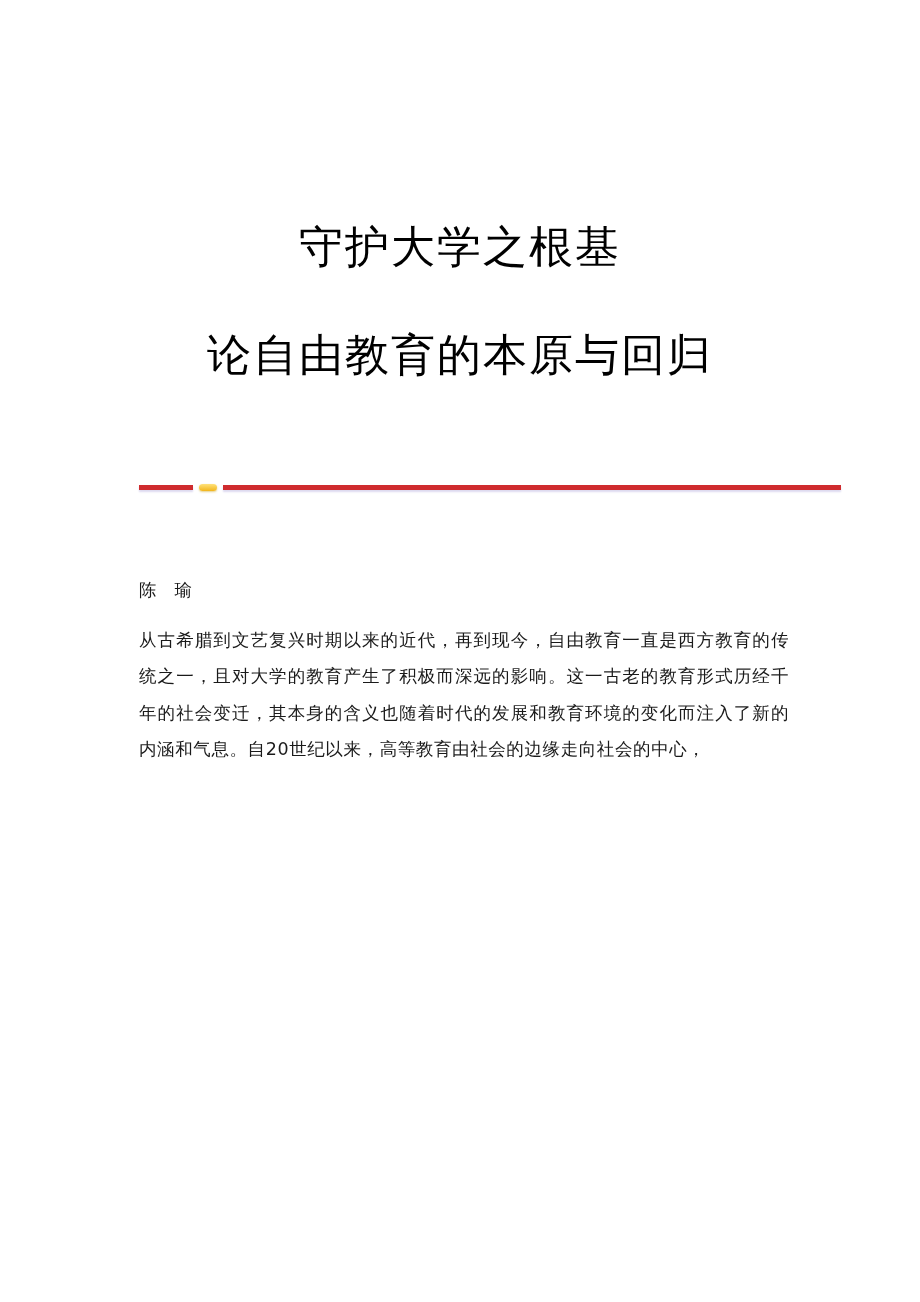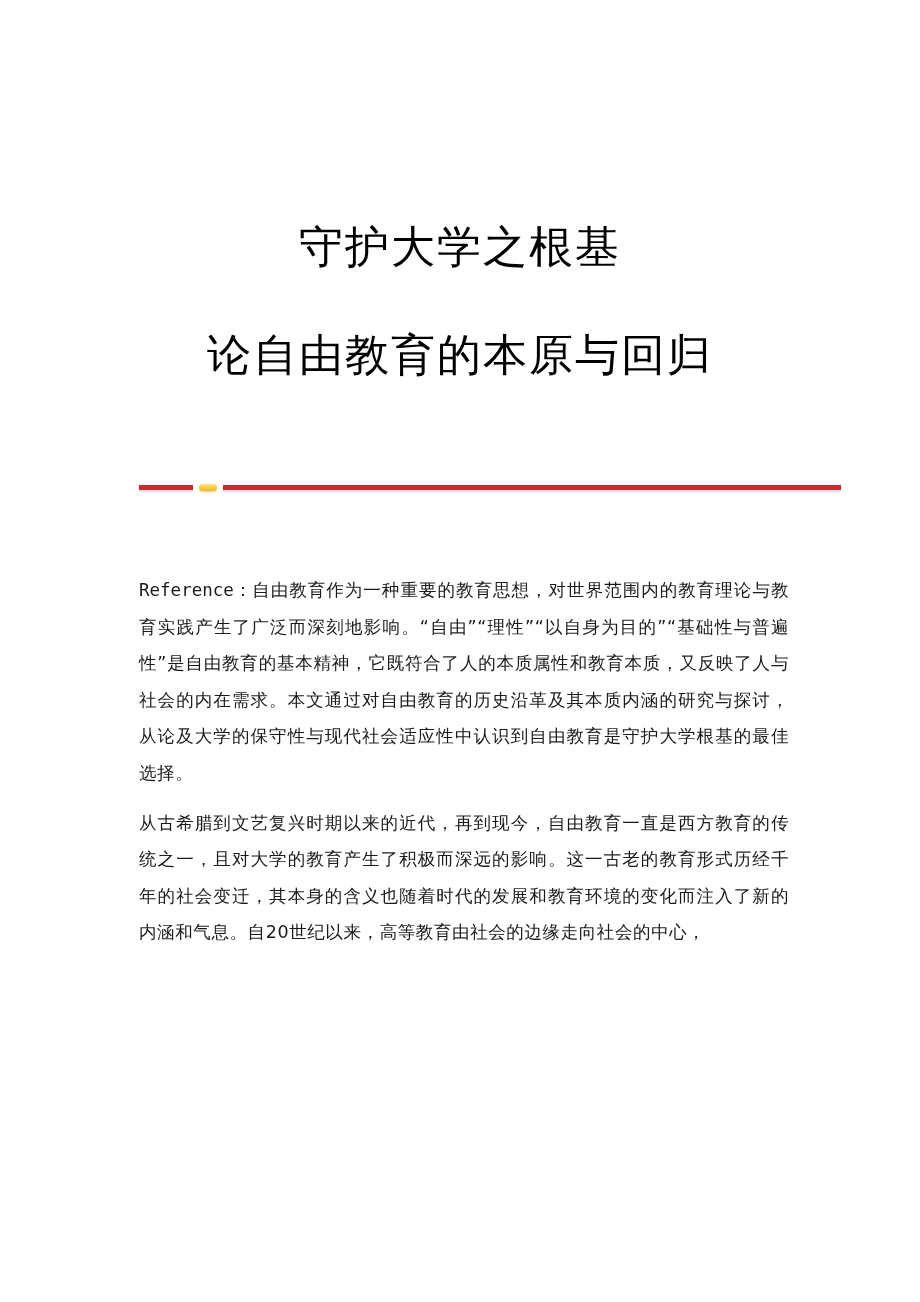--- a/index.html
+++ b/index.html
@@ -95,6 +95,7 @@
 </div>
 
 <div class="content">
+  <p class="author">陈瑜</p>
   <p class="abstract"><span class="label">Reference：</span><span>自由教育作为一种重要的教育思想，对世界范围内的教育理论与教育实践产生了广泛而深刻地影响。“自由”“理性”“以自身为目的”“基础性与普遍性”是自由教育的基本精神，它既符合了人的本质属性和教育本质，又反映了人与社会的内在需求。本文通过对自由教育的历史沿革及其本质内涵的研究与探讨，从论及大学的保守性与现代社会适应性中认识到自由教育是守护大学根基的最佳选择。</span></p>
   <p class="body-text">从古希腊到文艺复兴时期以来的近代，再到现今，自由教育一直是西方教育的传统之一，且对大学的教育产生了积极而深远的影响。这一古老的教育形式历经千年的社会变迁，其本身的含义也随着时代的发展和教育环境的变化而注入了新的内涵和气息。自20世纪以来，高等教育由社会的边缘走向社会的中心，</p>
 </div>

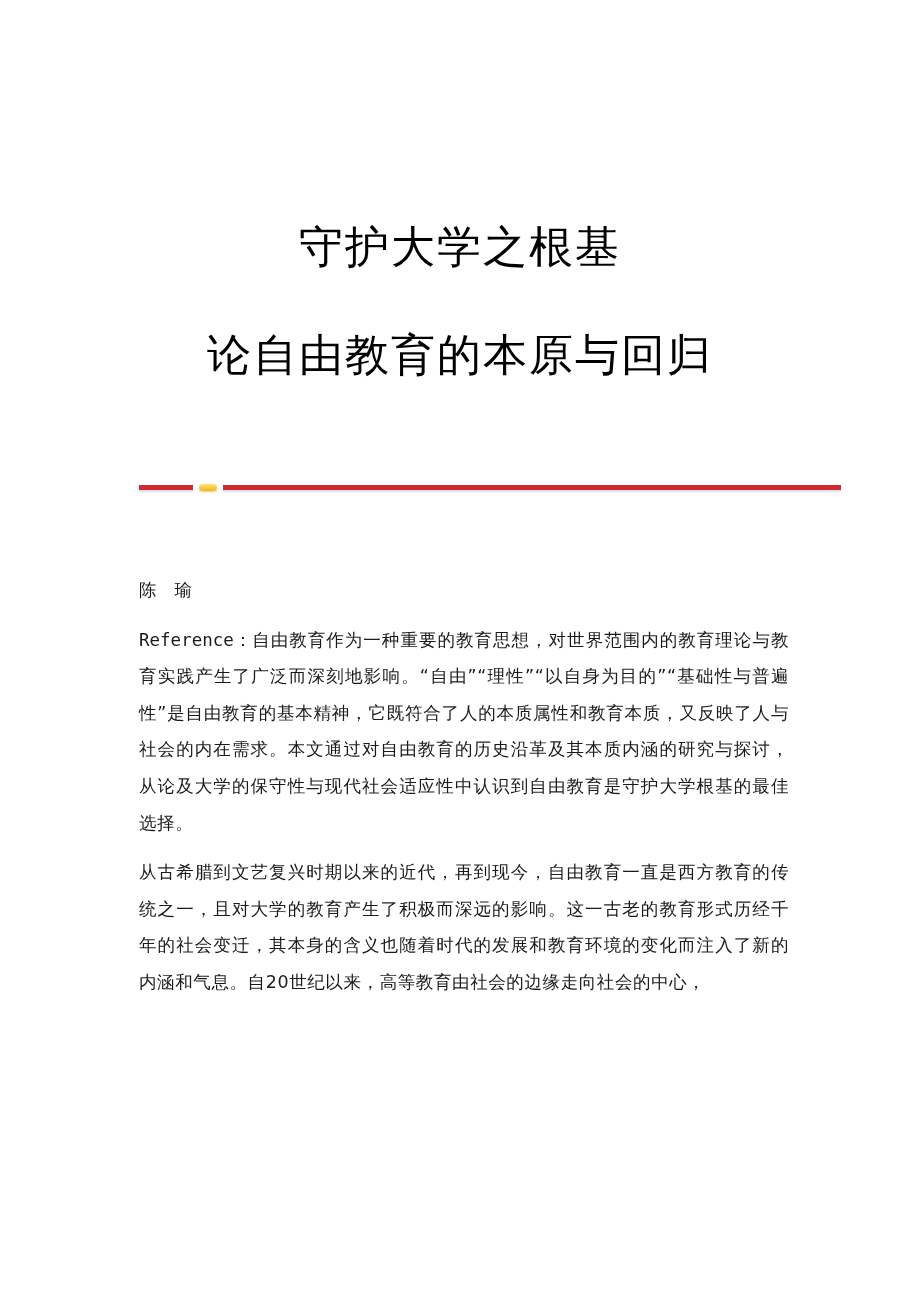--- a/index.html
+++ b/index.html
@@ -96,7 +96,6 @@
 
 <div class="content">
   <p class="author">陈瑜</p>
-  <p class="abstract"><span class="label">Reference：</span><span>自由教育作为一种重要的教育思想，对世界范围内的教育理论与教育实践产生了广泛而深刻地影响。“自由”“理性”“以自身为目的”“基础性与普遍性”是自由教育的基本精神，它既符合了人的本质属性和教育本质，又反映了人与社会的内在需求。本文通过对自由教育的历史沿革及其本质内涵的研究与探讨，从论及大学的保守性与现代社会适应性中认识到自由教育是守护大学根基的最佳选择。</span></p>
   <p class="body-text">从古希腊到文艺复兴时期以来的近代，再到现今，自由教育一直是西方教育的传统之一，且对大学的教育产生了积极而深远的影响。这一古老的教育形式历经千年的社会变迁，其本身的含义也随着时代的发展和教育环境的变化而注入了新的内涵和气息。自20世纪以来，高等教育由社会的边缘走向社会的中心，</p>
 </div>
 

